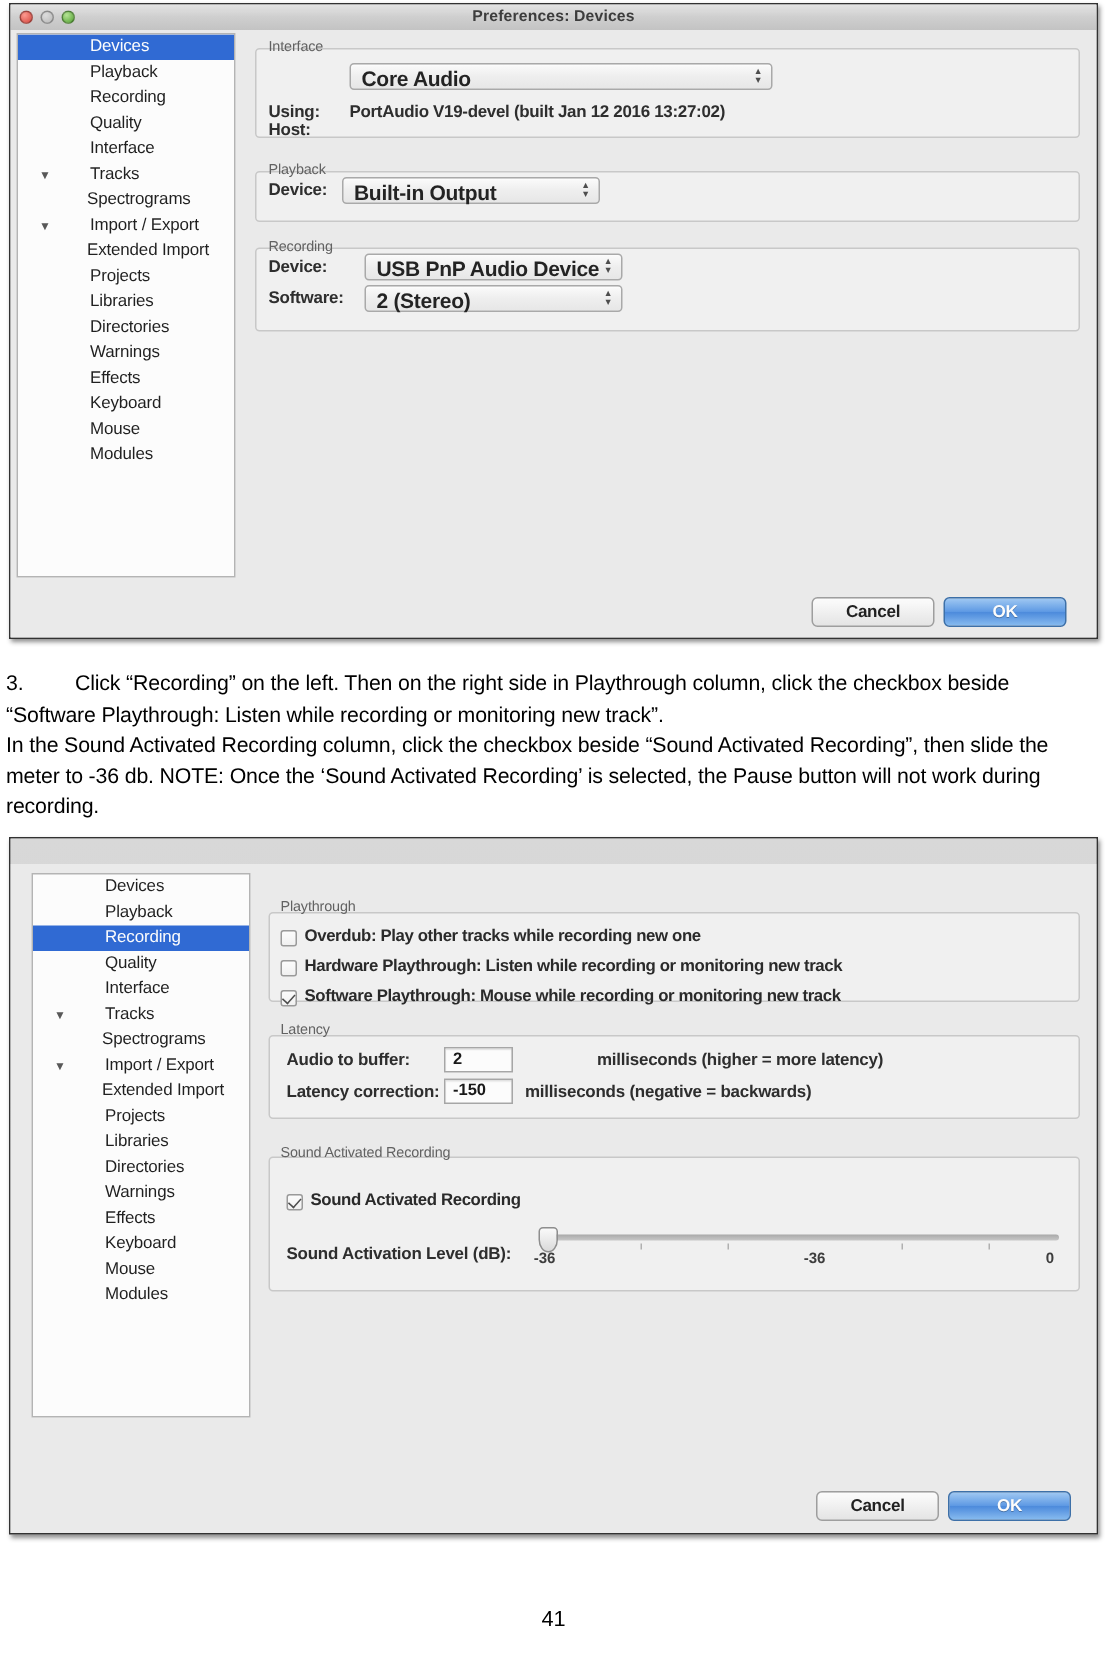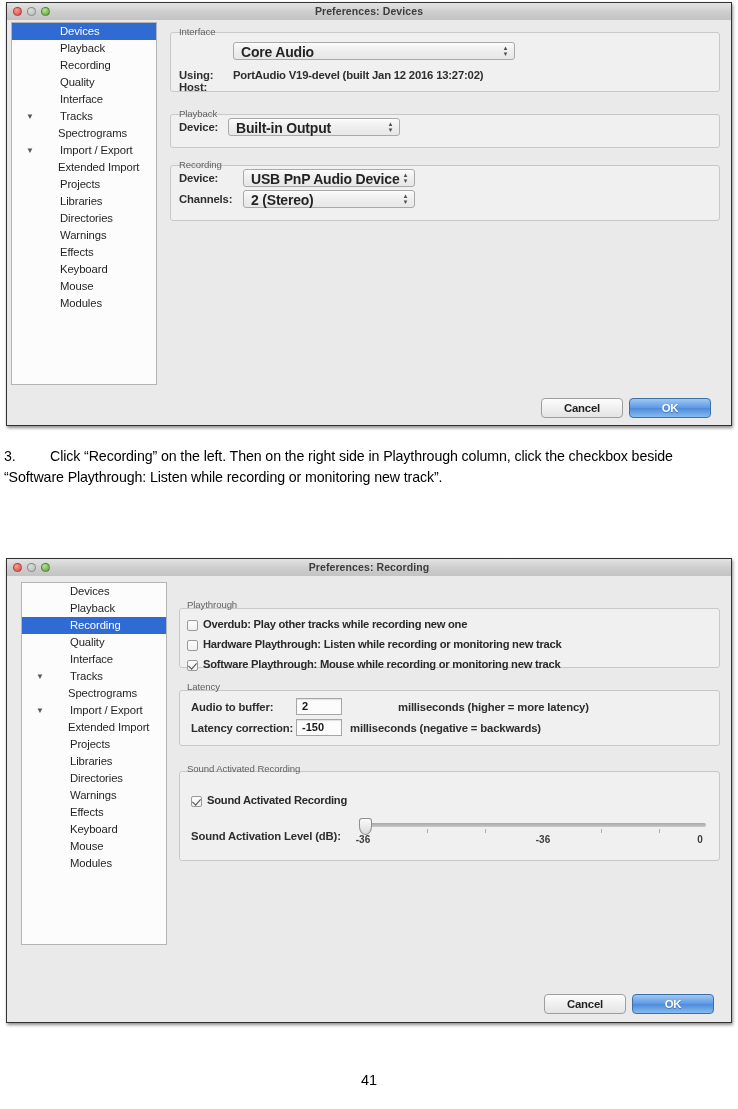--- a/index.html
+++ b/index.html
@@ -379,7 +379,7 @@
           <span class="arrows">▴<br>▾</span>
         </div>
 
-        <div class="field-label" style="left:172px; top:173px;">Channels:</div>
+        <div class="field-label" style="left:172px; top:173px;">Software:</div>
         <div class="popup" style="left:236px; top:170px; width:172px;">
           <span class="val">2 (Stereo)</span>
           <span class="arrows">▴<br>▾</span>

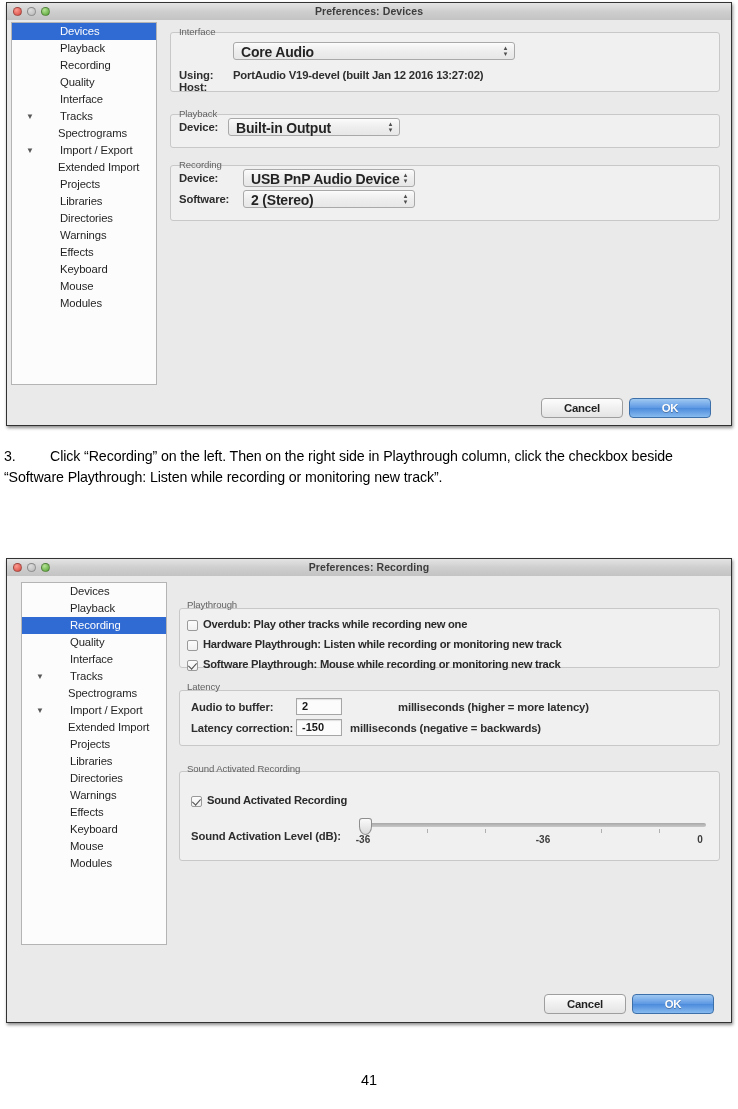--- a/index.html
+++ b/index.html
@@ -394,6 +394,7 @@
 
   <div class="doc-text" style="top:446px;">
     <p><span class="indent-num">3.</span><span>Click “Recording” on the left. Then on the right side in Playthrough column, click the checkbox beside “Software Playthrough: Listen while recording or monitoring new track”.</span></p>
+    <p>In the Sound Activated Recording column, click the checkbox beside “Sound Activated Recording”, then slide the meter to -36 db. NOTE: Once the ‘Sound Activated Recording’ is selected, the Pause button will not work during recording.</p>
   </div>
 
   <div class="shot" id="shot-recording" style="left:6px; top:558px; width:726px; height:465px;">

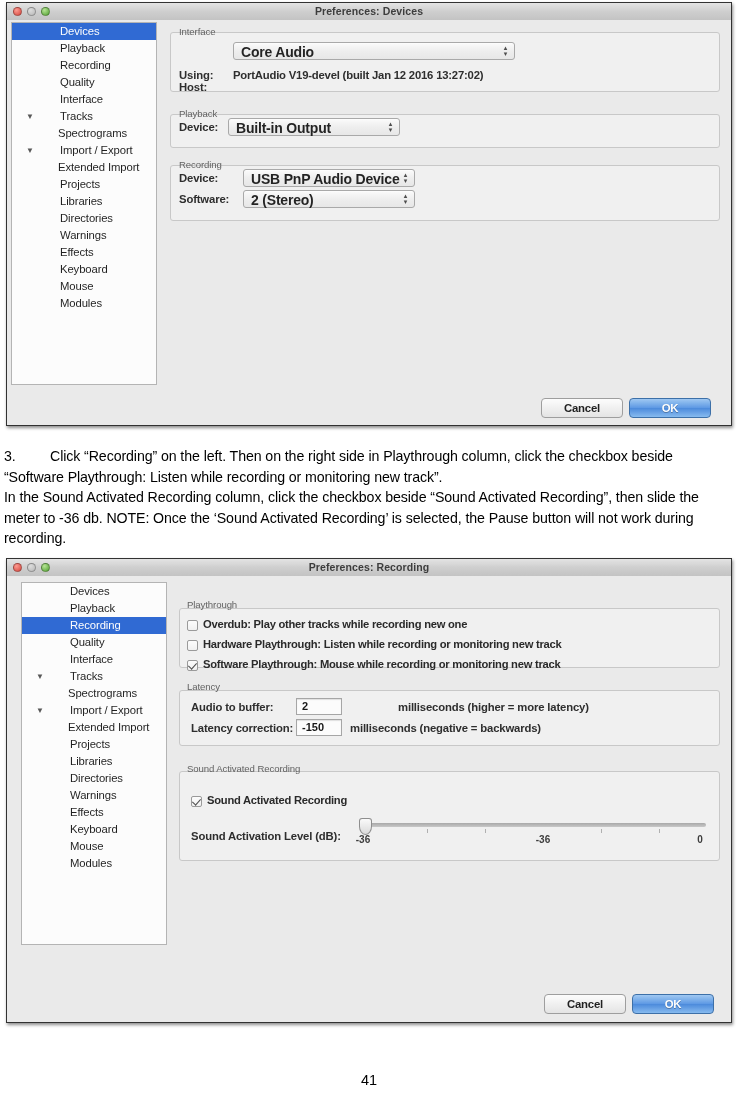--- a/index.html
+++ b/index.html
@@ -400,14 +400,6 @@
   <div class="shot" id="shot-recording" style="left:6px; top:558px; width:726px; height:465px;">
     <div class="shot-inner">
 
-      <div class="titlebar">
-        <div class="lights">
-          <span class="light close"></span>
-          <span class="light min"></span>
-          <span class="light zoom"></span>
-        </div>
-        <div class="title">Preferences: Recording</div>
-      </div>
 
       <div class="winbody">
 

